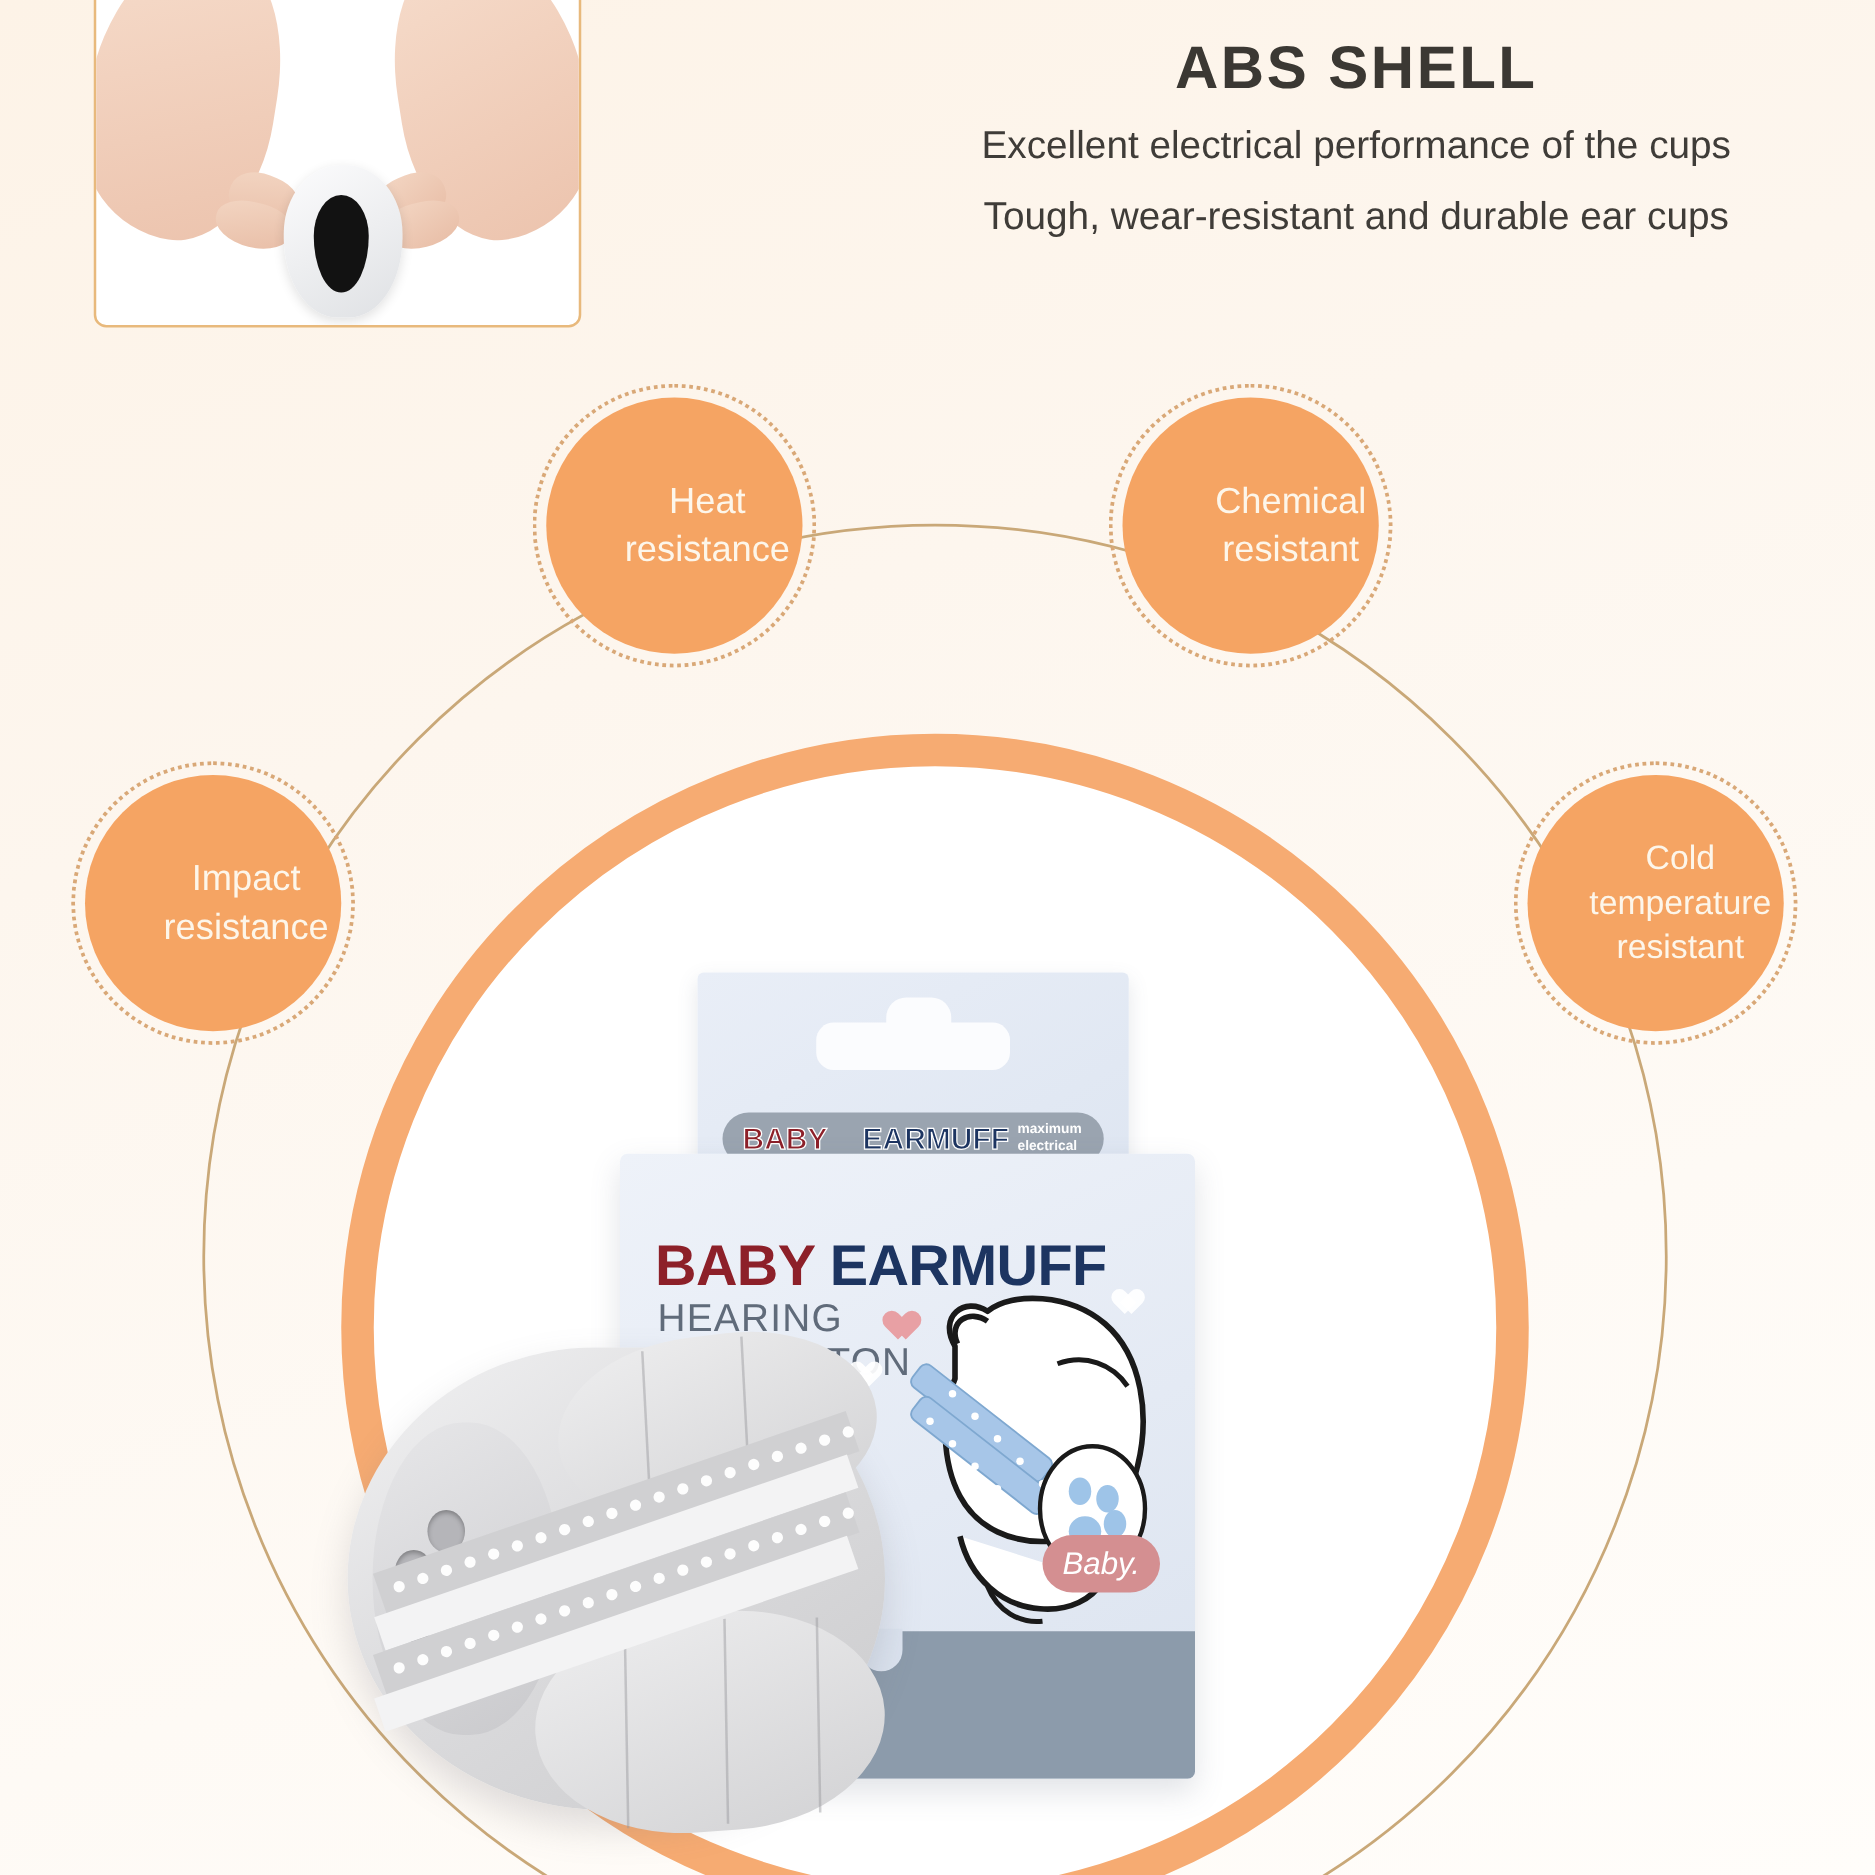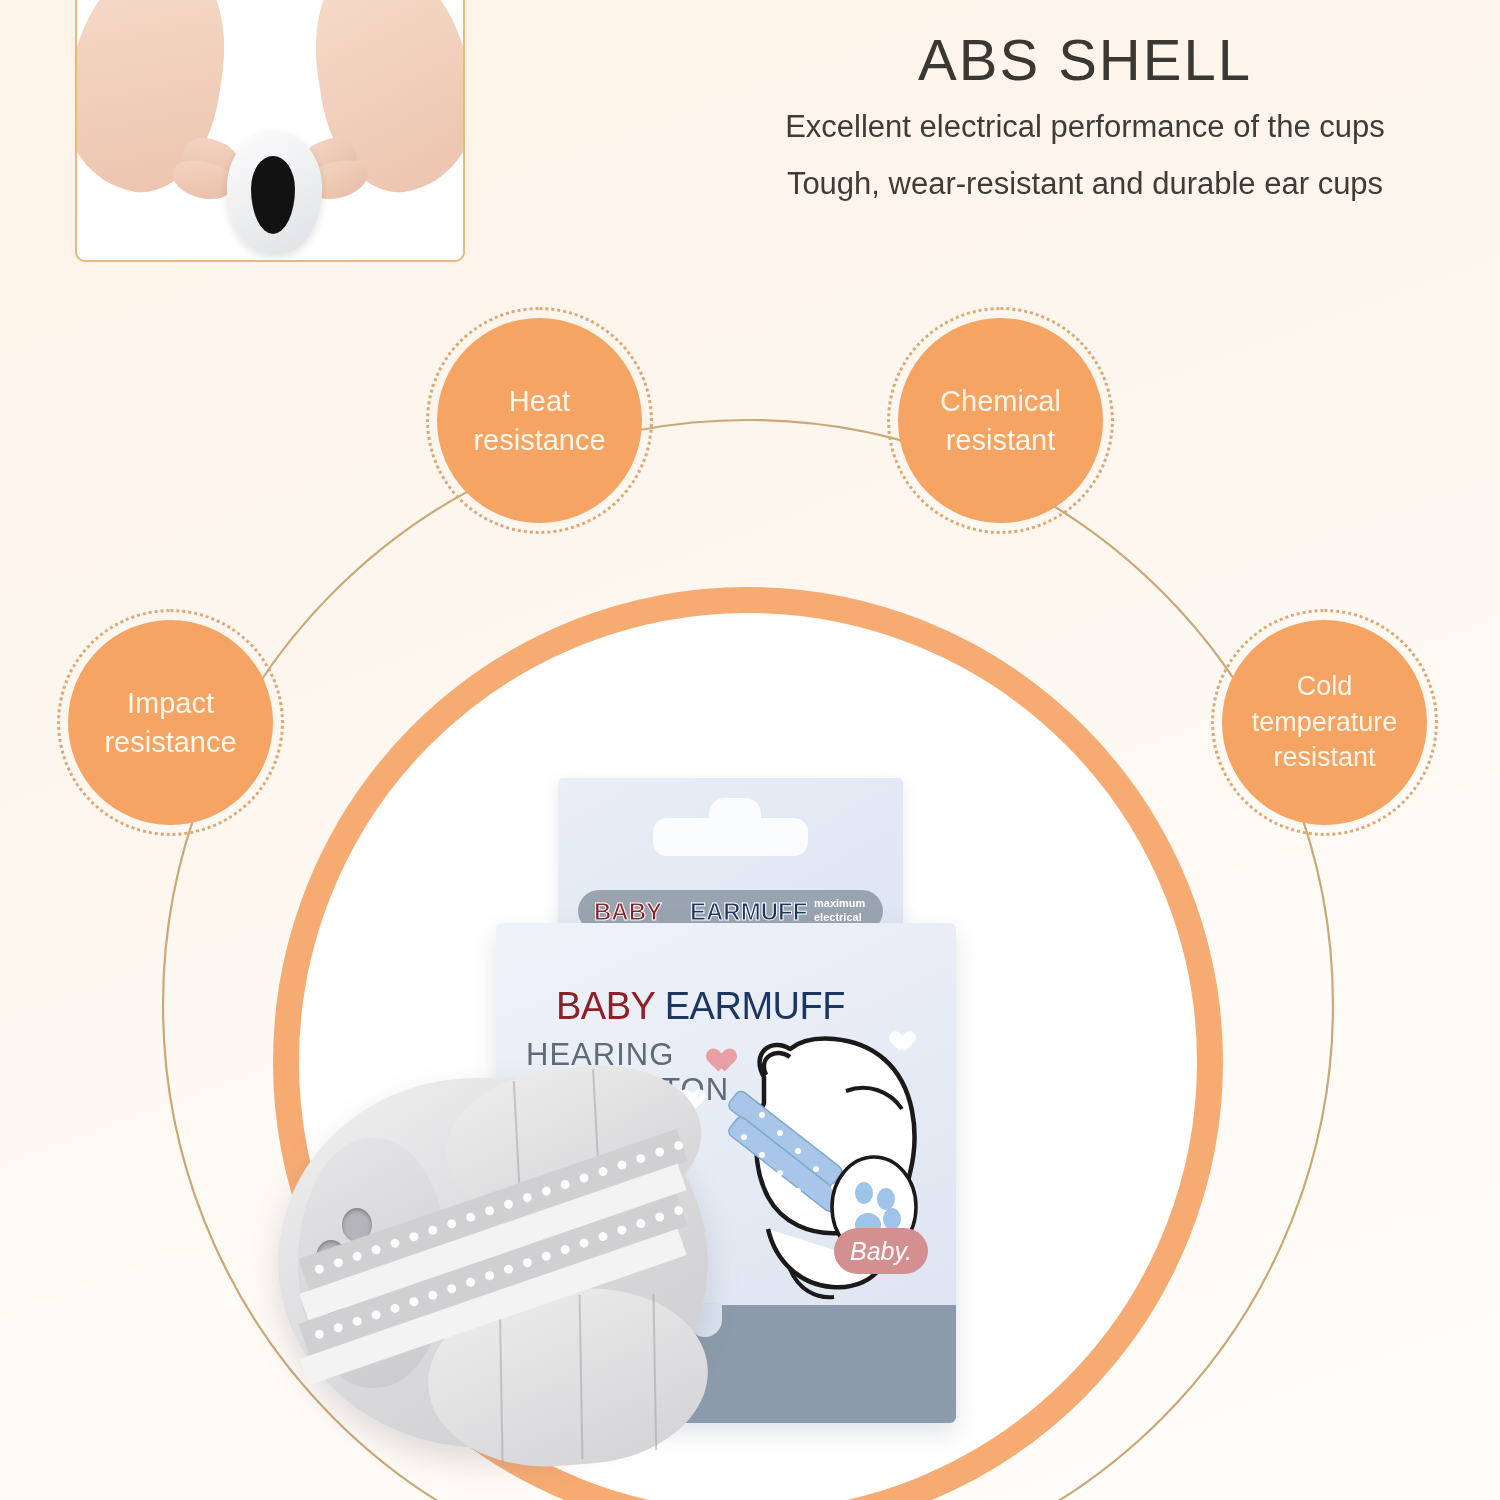--- a/index.html
+++ b/index.html
@@ -43,7 +43,7 @@
 
   
   #header{ position:absolute; left:700px; top:28px; width:770px; text-align:center; }
-  #main-title{ font-size:58px; font-weight:400; color:#3b3833; letter-spacing:2px; line-height:1.12; }
+  #main-title{ font-size:48px; font-weight:700; color:#3b3833; letter-spacing:2px; line-height:1.12; }
   .sub{ font-size:31px; color:#3f3c38; line-height:1.45; margin-top:12px; font-weight:400; }
 
   

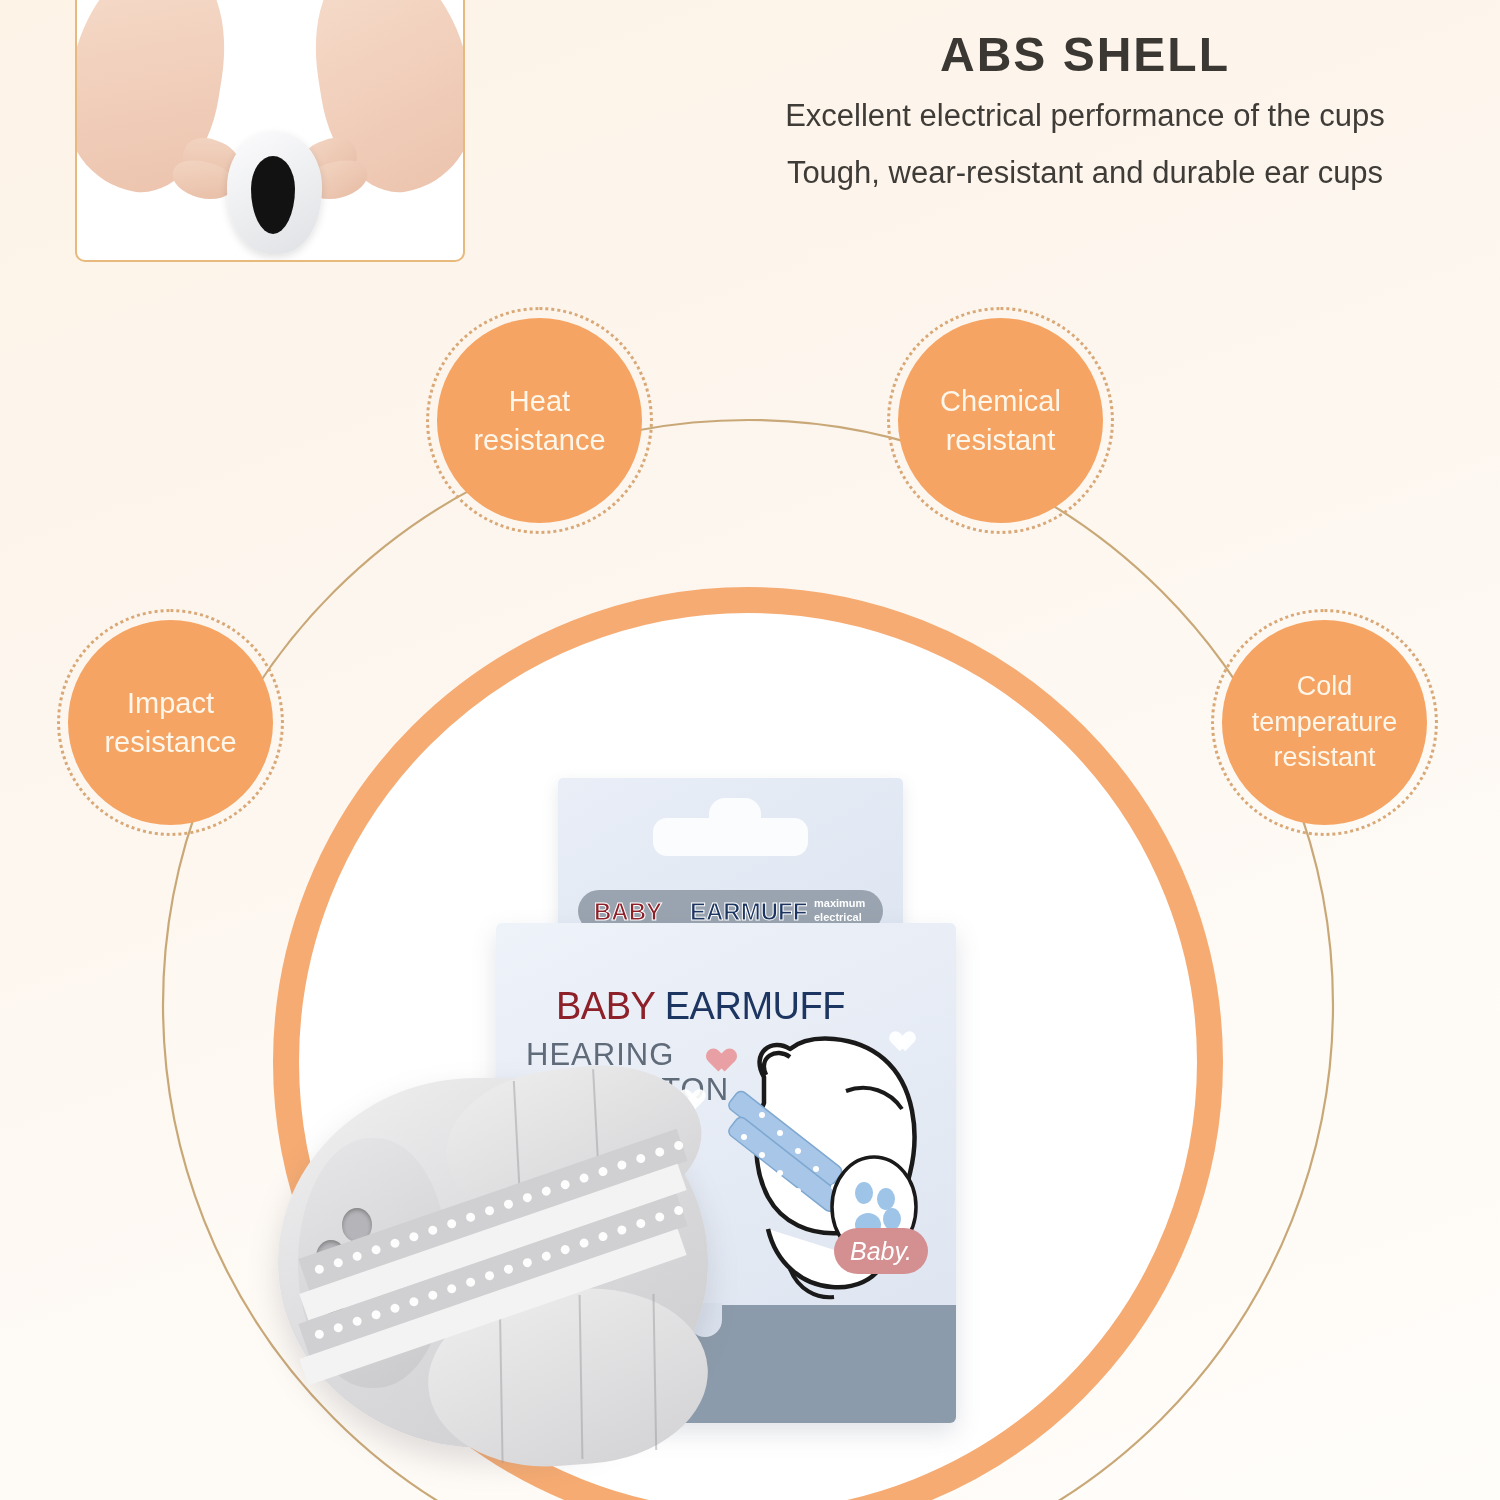--- a/index.html
+++ b/index.html
@@ -53,7 +53,7 @@
   .bubble{
     position:absolute; border-radius:50%;
     background:#f5a463; color:#fdf6ea;
-    display:flex; align-items:center; justify-content:center;
+    display:flex; align-items:center; justify-content:flex-end;
     text-align:center; font-size:29px; line-height:1.32; font-weight:400;
     padding:10px;
   }

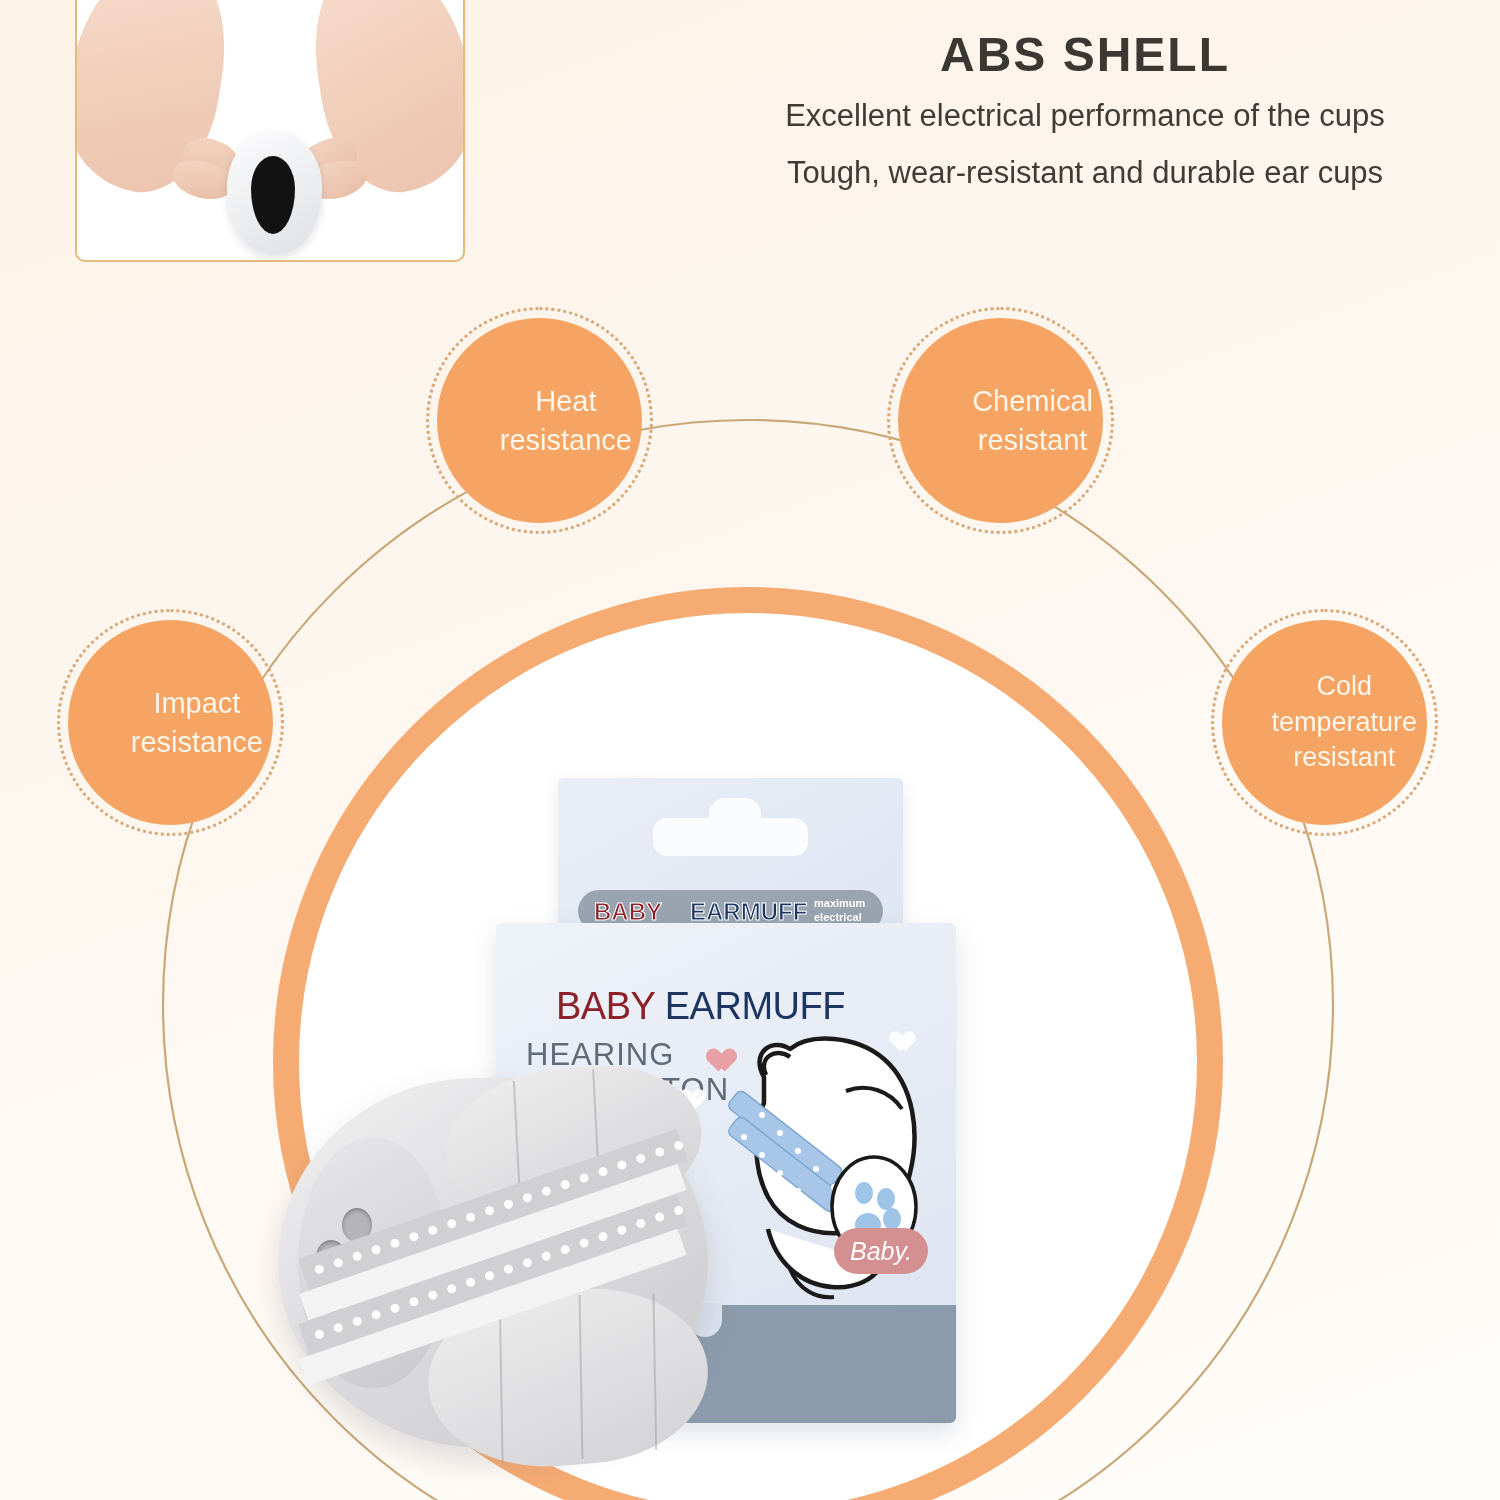--- a/index.html
+++ b/index.html
@@ -127,7 +127,7 @@
     border-radius:6px; box-shadow:0 10px 24px rgba(90,100,120,.18);
     overflow:hidden;
   }
-  #front-title{ position:absolute; left:28px; top:62px; font-size:38px; font-weight:normal; letter-spacing:-.5px;margin-left:32px; }
+  #front-title{ position:absolute; left:28px; top:62px; font-size:46px; font-weight:bold; letter-spacing:-.5px; }
   #front-baby{ color:#8d2029; }
   #front-earmuff{ color:#1d3561; }
   #front-sub{ position:absolute; left:30px; top:115px; font-size:31px; color:#606b7a;

